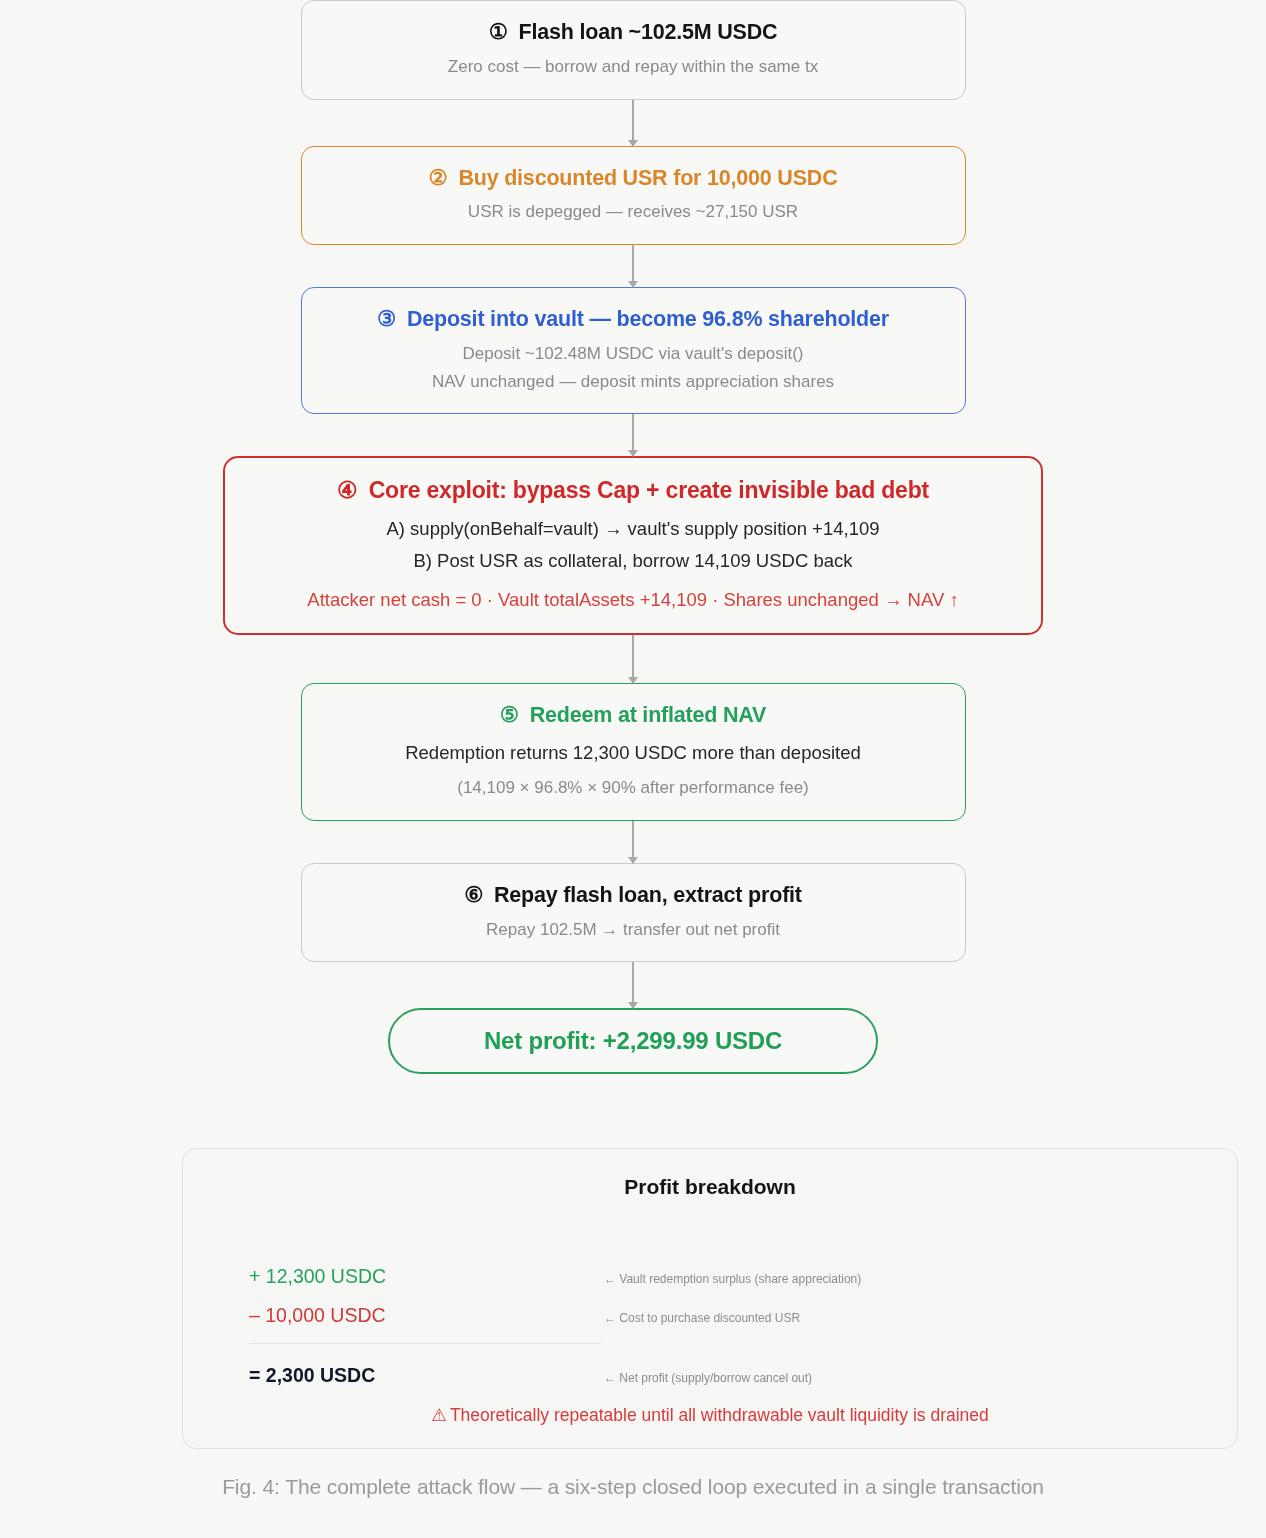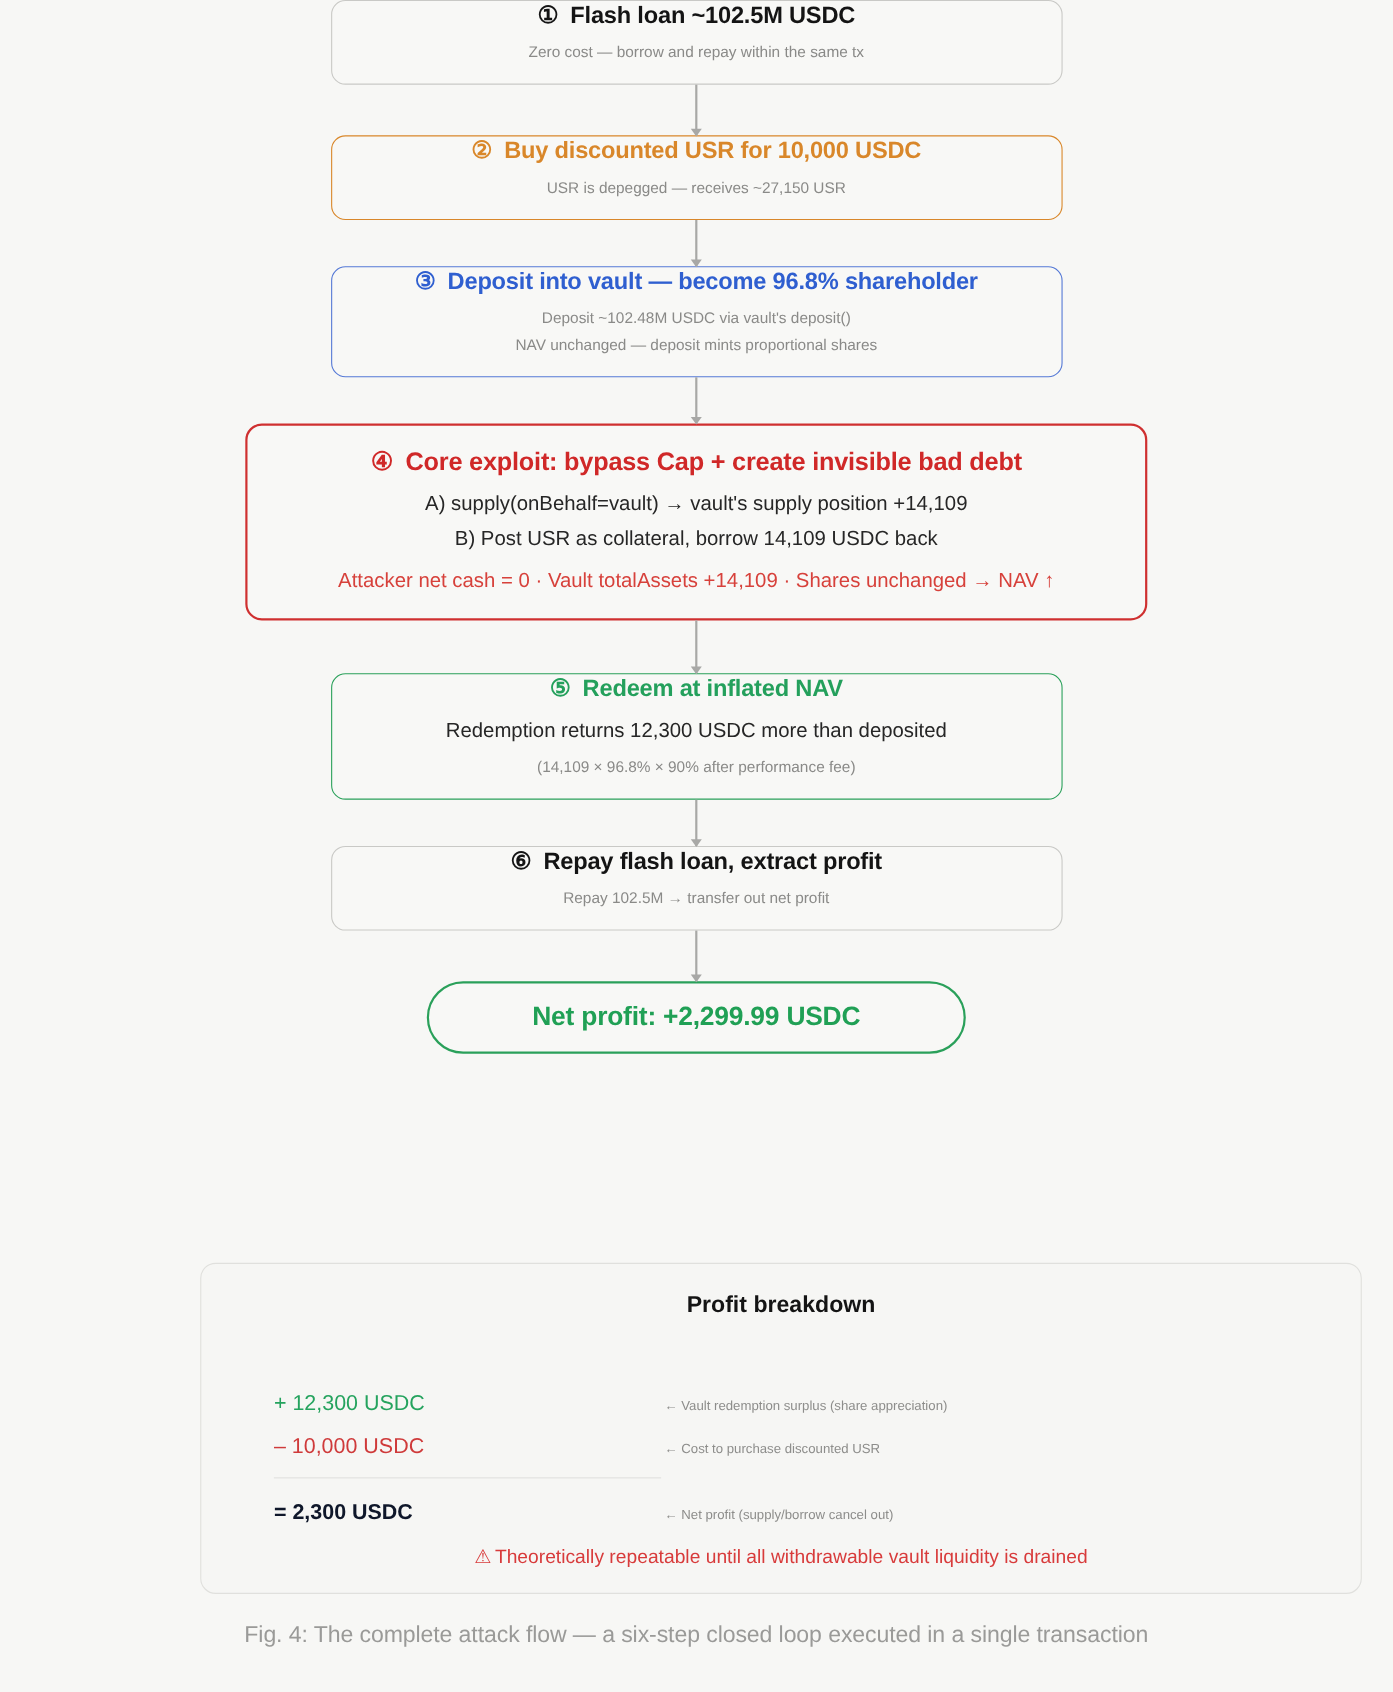--- a/index.html
+++ b/index.html
@@ -39,7 +39,7 @@
     border: 1.6px solid #c9c9c6;
     border-radius: 13px;
     text-align: center;
-    padding: 0 24px 19px 24px;
+    padding: 18px 24px 19px 24px;
   }
   .node.w-narrow { width: 665px; }
   .node.w-wide   { width: 820px; }

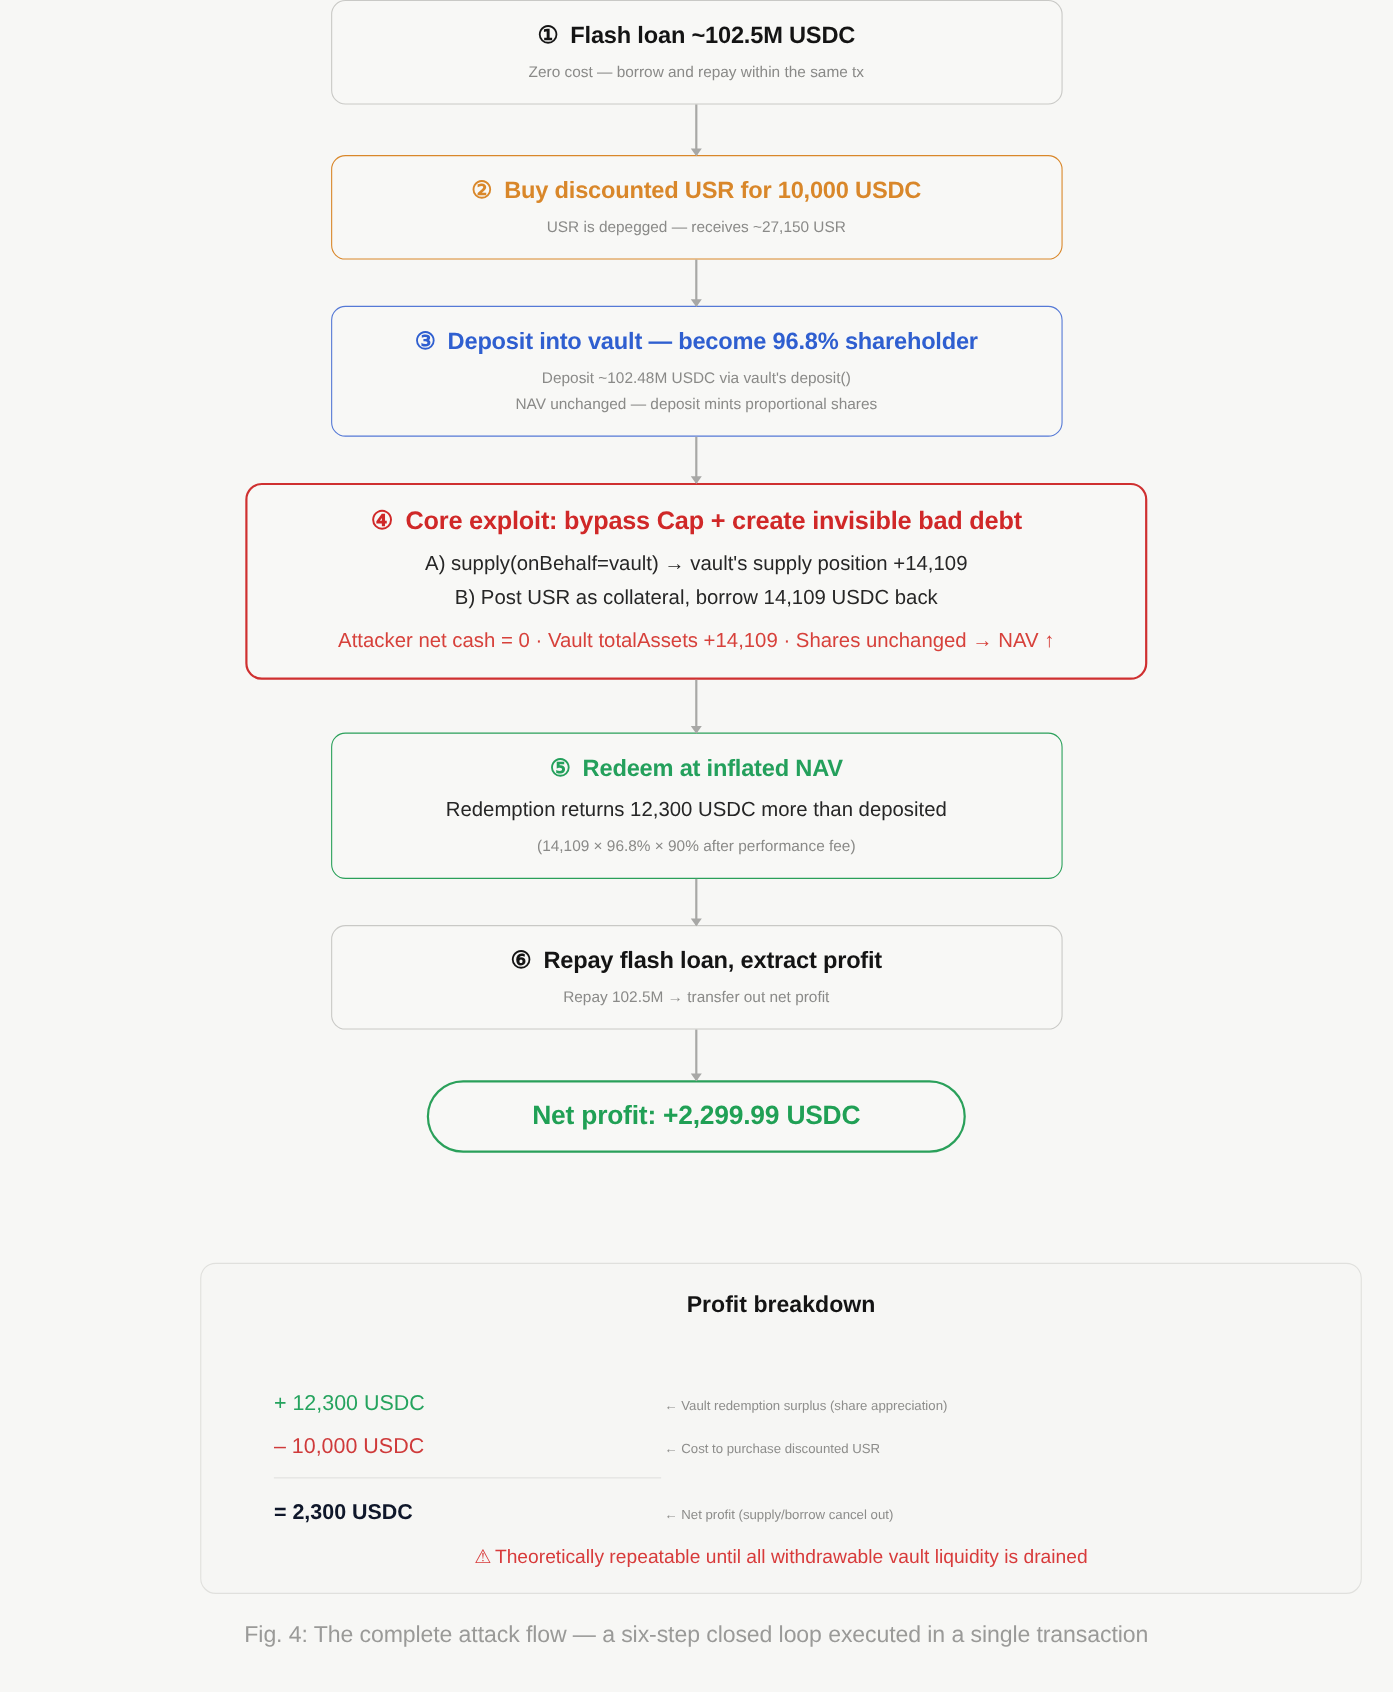--- a/index.html
+++ b/index.html
@@ -53,7 +53,7 @@
     white-space: nowrap;
   }
   .node .sub {
-    font-size: 14px;
+    font-size: 17px;
     color: #8a8a88;
     line-height: 1.45;
     margin-top: 9px;

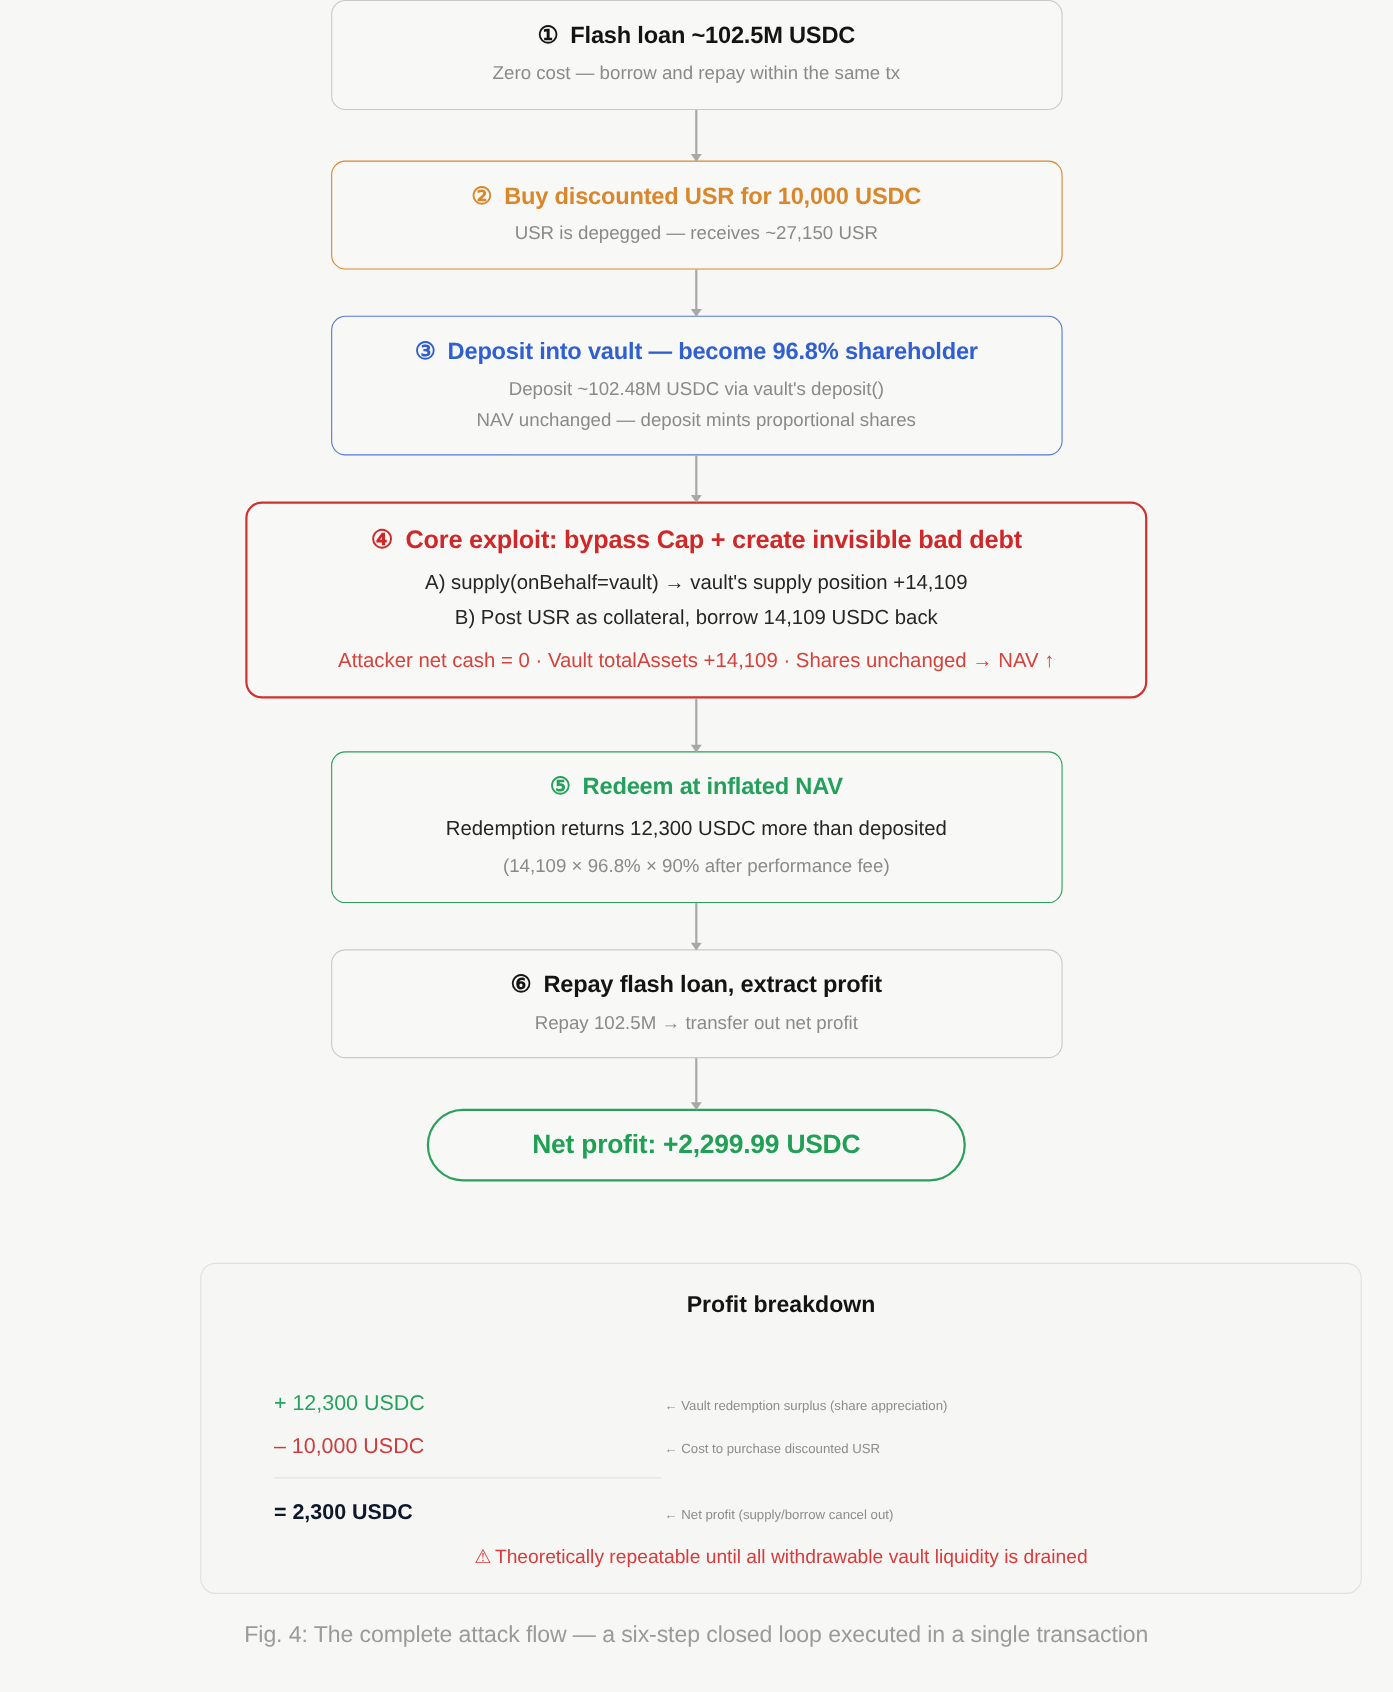--- a/index.html
+++ b/index.html
@@ -246,7 +246,7 @@
         <span>Deposit into vault — become 96.8% shareholder</span>
       </div>
       <div class="sub">Deposit ~102.48M USDC via vault's deposit()</div>
-      <div class="sub">NAV unchanged — deposit mints proportional shares</div>
+      <div class="sub">NAV unchanged — deposit mints appreciation shares</div>
     </div>
 
     <div class="connector c-h3">

